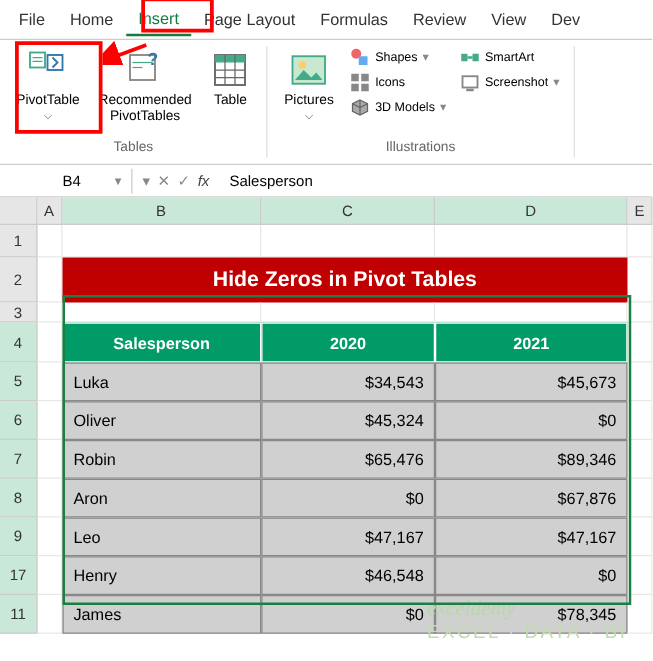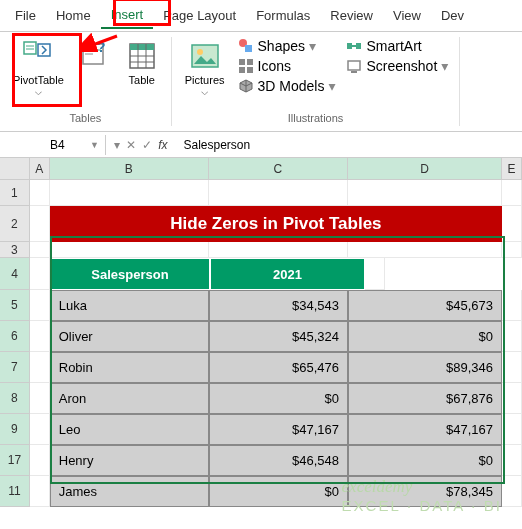--- a/index.html
+++ b/index.html
@@ -20,7 +20,7 @@
     .ribbon-btn .icon-box { width: 32px; height: 32px; display: flex; align-items: center; justify-content: center; }
     .ribbon-btn .label { font-size: 11px; text-align: center; line-height: 1.2; margin-top: 2px; }
     .ribbon-small { display: flex; flex-direction: column; gap: 2px; }
-    .ribbon-small-item { display: flex; align-items: center; gap: 4px; font-size: 14px; padding: 1px 3px; }
+    .ribbon-small-item { display: flex; align-items: center; gap: 4px; font-size: 10px; padding: 1px 3px; }
     .ribbon-small-item .sicon { width: 16px; height: 16px; display: inline-flex; align-items: center; justify-content: center; }
     
     .arrow-red { position: absolute; left: 82px; top: 32px; z-index: 9; }

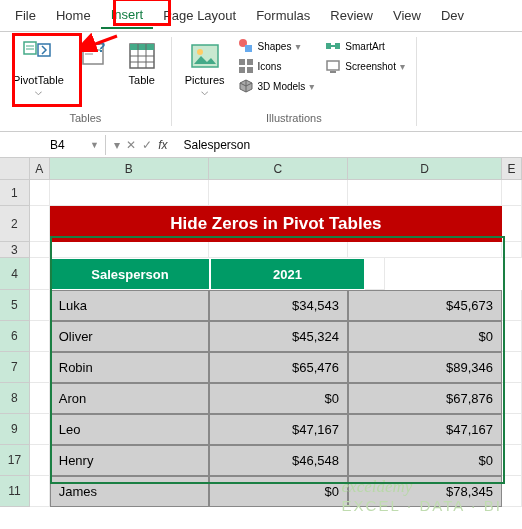--- a/index.html
+++ b/index.html
@@ -101,6 +101,8 @@
               <line x1="6" y1="14" x2="14" y2="14" stroke="#888"></line>
             </svg>
         </div>
+        <div class="label" style="white-space:pre">Recommended
+PivotTables</div>
       </div>
       <div class="ribbon-btn">
         <div class="icon-box">

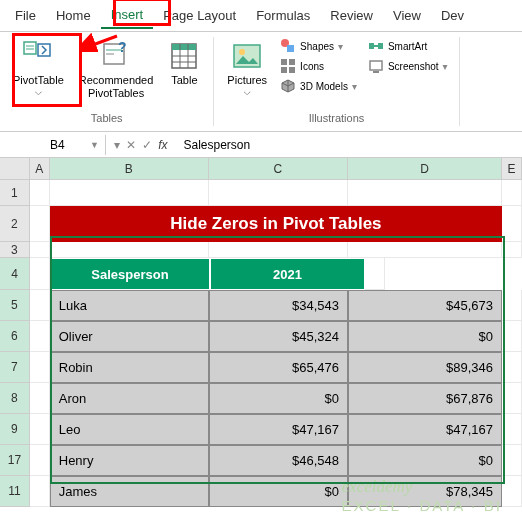--- a/index.html
+++ b/index.html
@@ -257,6 +257,7 @@
     <div class="row-h sel">4</div>
     <div class="cell col-A"></div>
     <div class="cell col-B tbl-header">Salesperson</div>
+    <div class="cell col-C tbl-header">2020</div>
     <div class="cell col-D tbl-header">2021</div>
     <div class="cell col-E"></div>
   </div>

